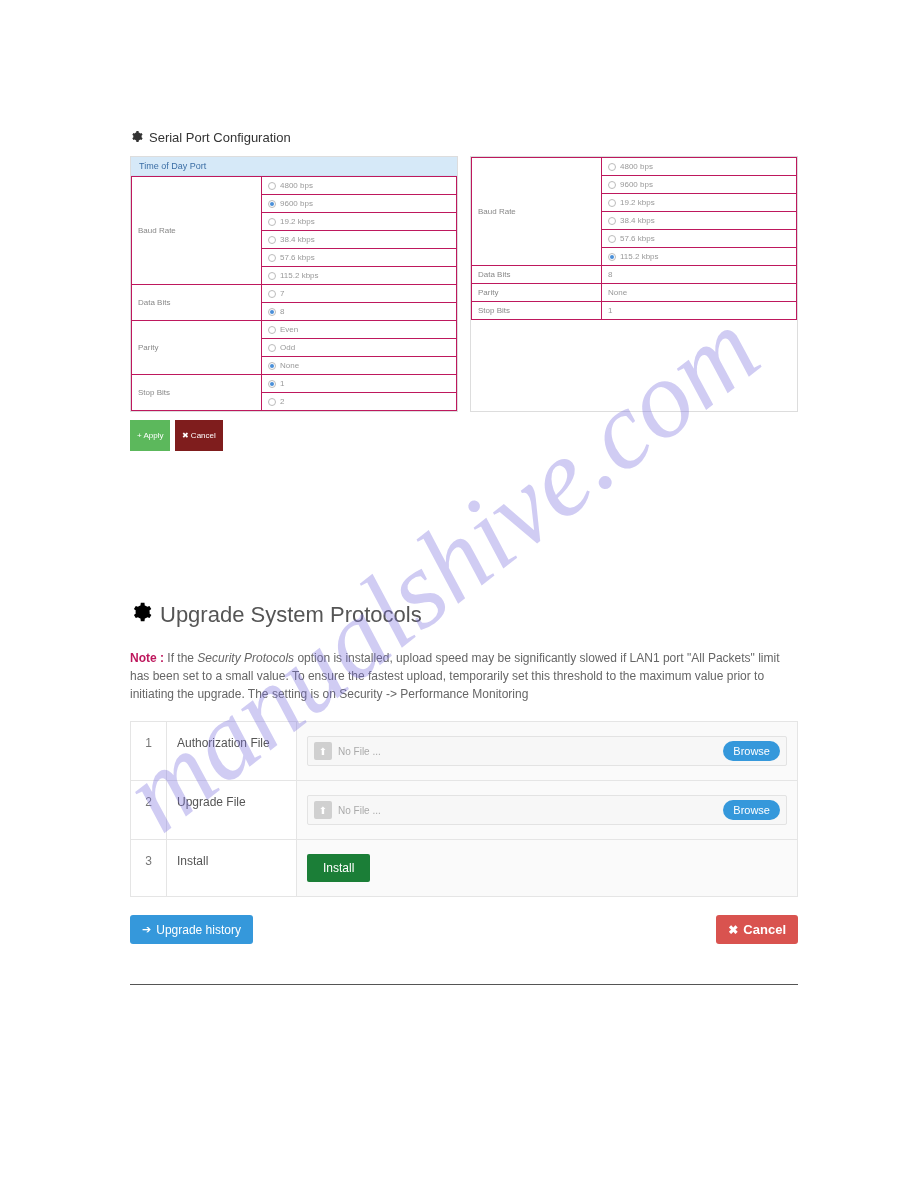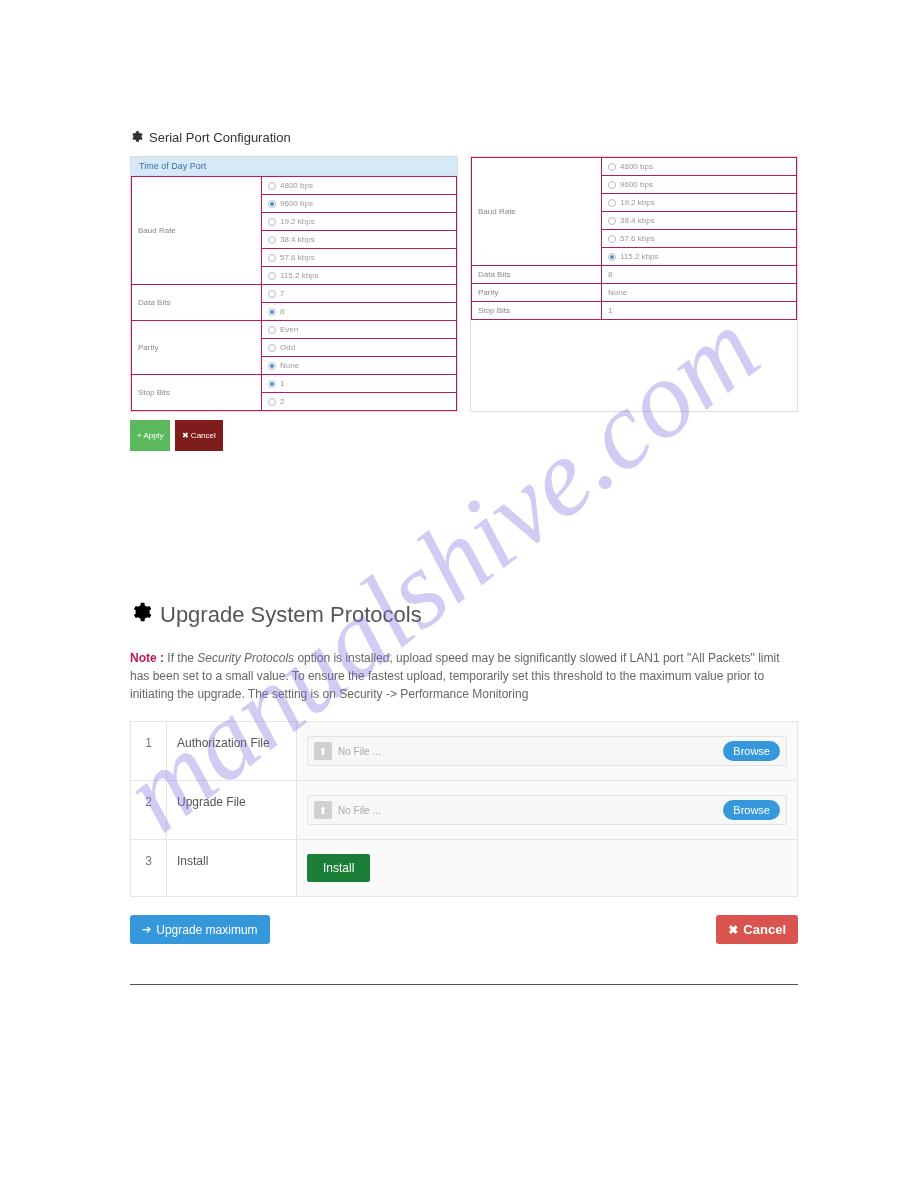--- a/index.html
+++ b/index.html
@@ -219,7 +219,7 @@
     <div class="footer-btns">
       <span class="btn-history">
         <span class="arr">➔</span>
-        <span>Upgrade maximum</span>
+        <span>Upgrade history</span>
       </span>
       <span class="btn-cancel-lg">
         <span class="x">✖</span>

